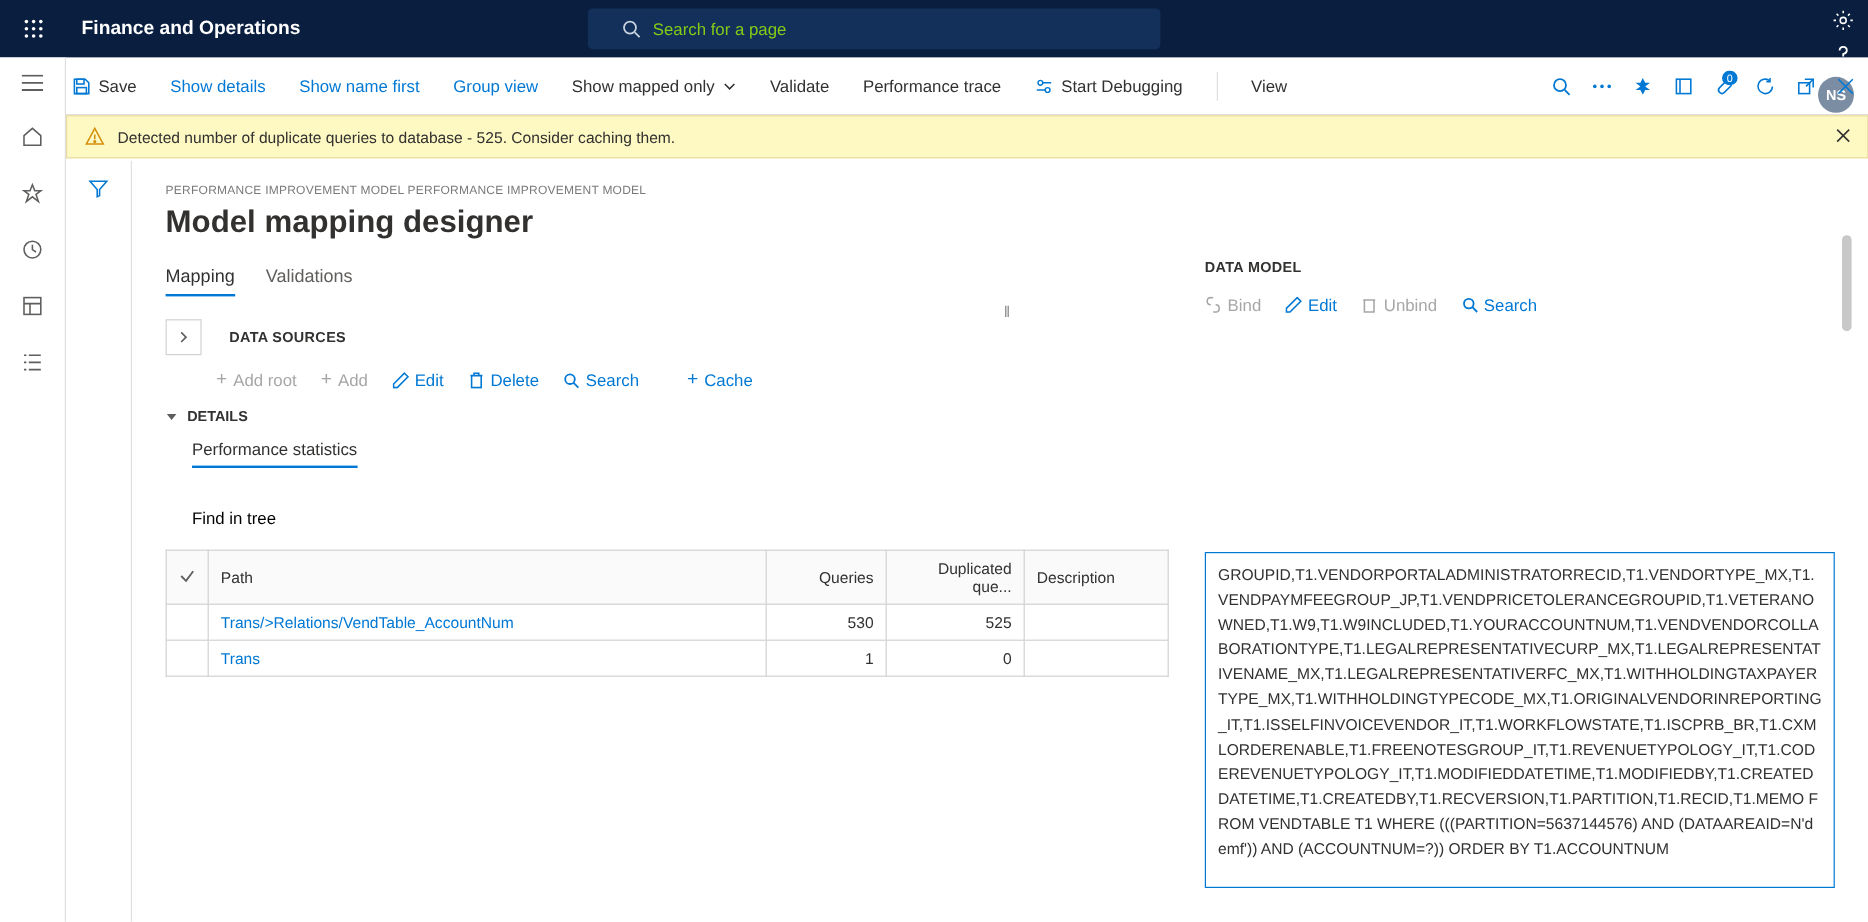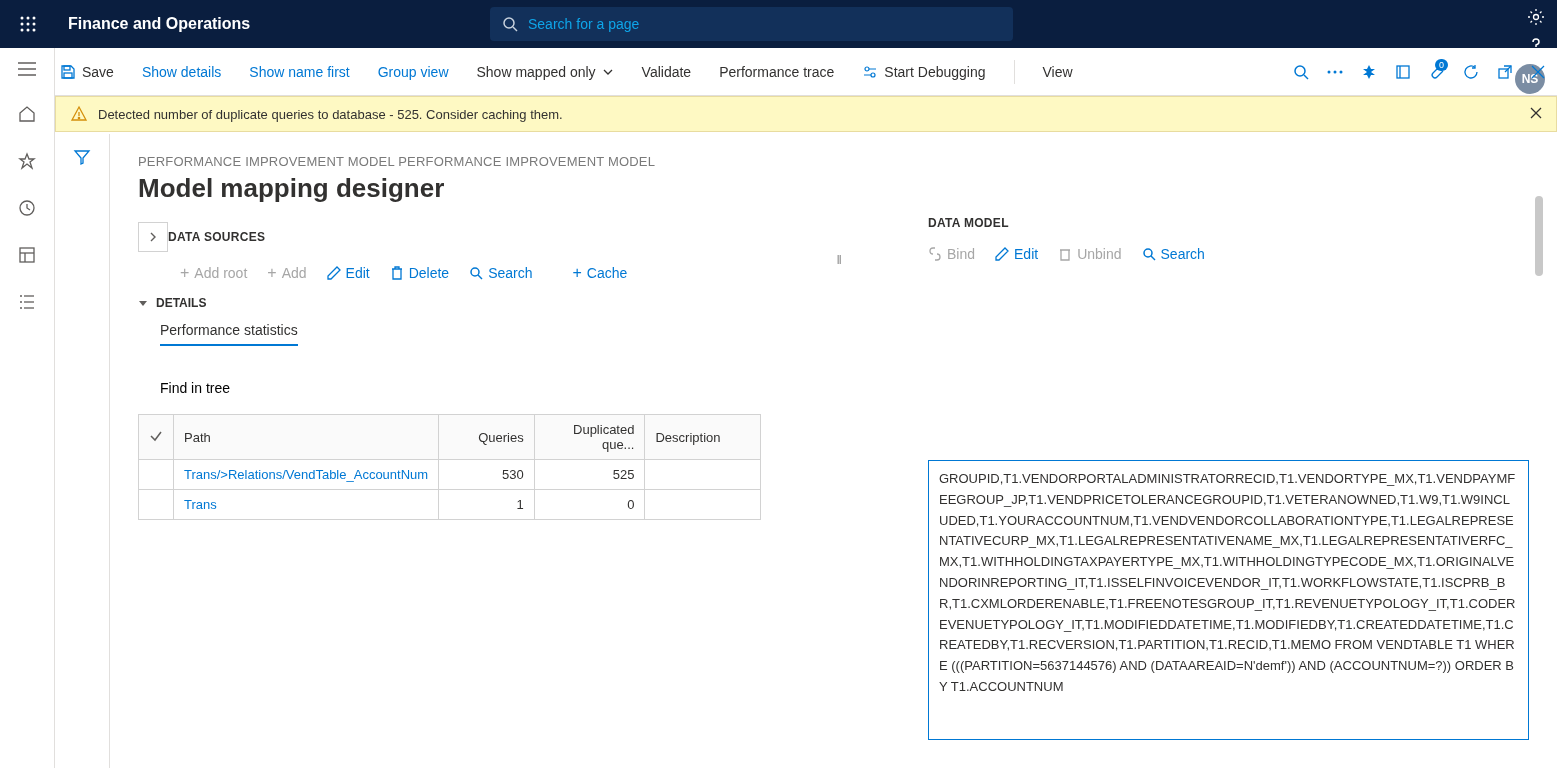--- a/index.html
+++ b/index.html
@@ -9,7 +9,7 @@
 .top-nav { height: 48px; background: #0a1e3f; display: flex; align-items: center; color: #fff; padding: 0 12px; }
 .waffle { width: 32px; height: 32px; display: flex; align-items: center; justify-content: center; cursor: pointer; }
 .app-title { font-size: 16px; font-weight: 600; margin-left: 24px; }
-.search-box { margin-left: auto; margin-right: auto; width: 523px; height: 34px; background: #12305a; border-radius: 4px; display: flex; align-items: center; padding: 0 12px; color: #0ea5e9; position: absolute; left: 490px; }
+.search-box { margin-left: auto; margin-right: auto; width: 477px; height: 34px; background: #12305a; border-radius: 4px; display: flex; align-items: center; padding: 0 28px; color: #84cc16; position: absolute; left: 490px; }
 .search-box svg { flex-shrink: 0; }
 .search-box span { margin-left: 10px; font-size: 14px; }
 .top-right { display: flex; align-items: flex-end; gap: 10px; margin-left: auto; flex-direction: column; }

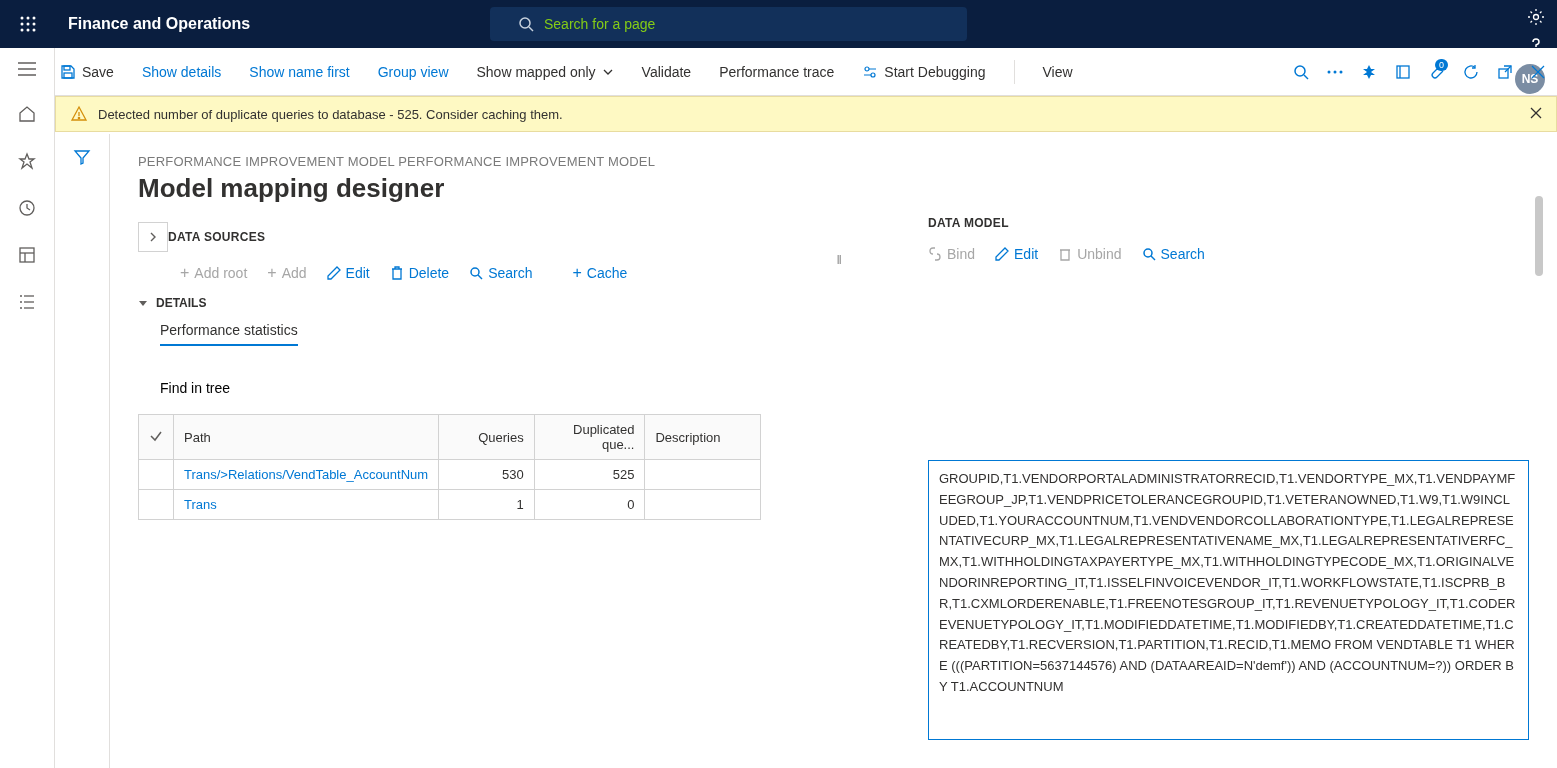--- a/index.html
+++ b/index.html
@@ -38,7 +38,7 @@
 .filter-col { width: 55px; border-right: 1px solid #e1dfdd; display: flex; justify-content: center; padding-top: 14px; }
 .content { flex: 1; padding: 20px 28px 10px 28px; display: flex; gap: 30px; position: relative; }
 
-.breadcrumb { font-size: 13px; color: #7a7a7a; letter-spacing: 0.2px; font-weight: 500; }
+.breadcrumb { font-size: 10px; color: #7a7a7a; letter-spacing: 0.2px; font-weight: 500; }
 .page-title { font-size: 26px; font-weight: 600; margin-top: 4px; }
 
 .left-col { flex: 0 0 760px; }

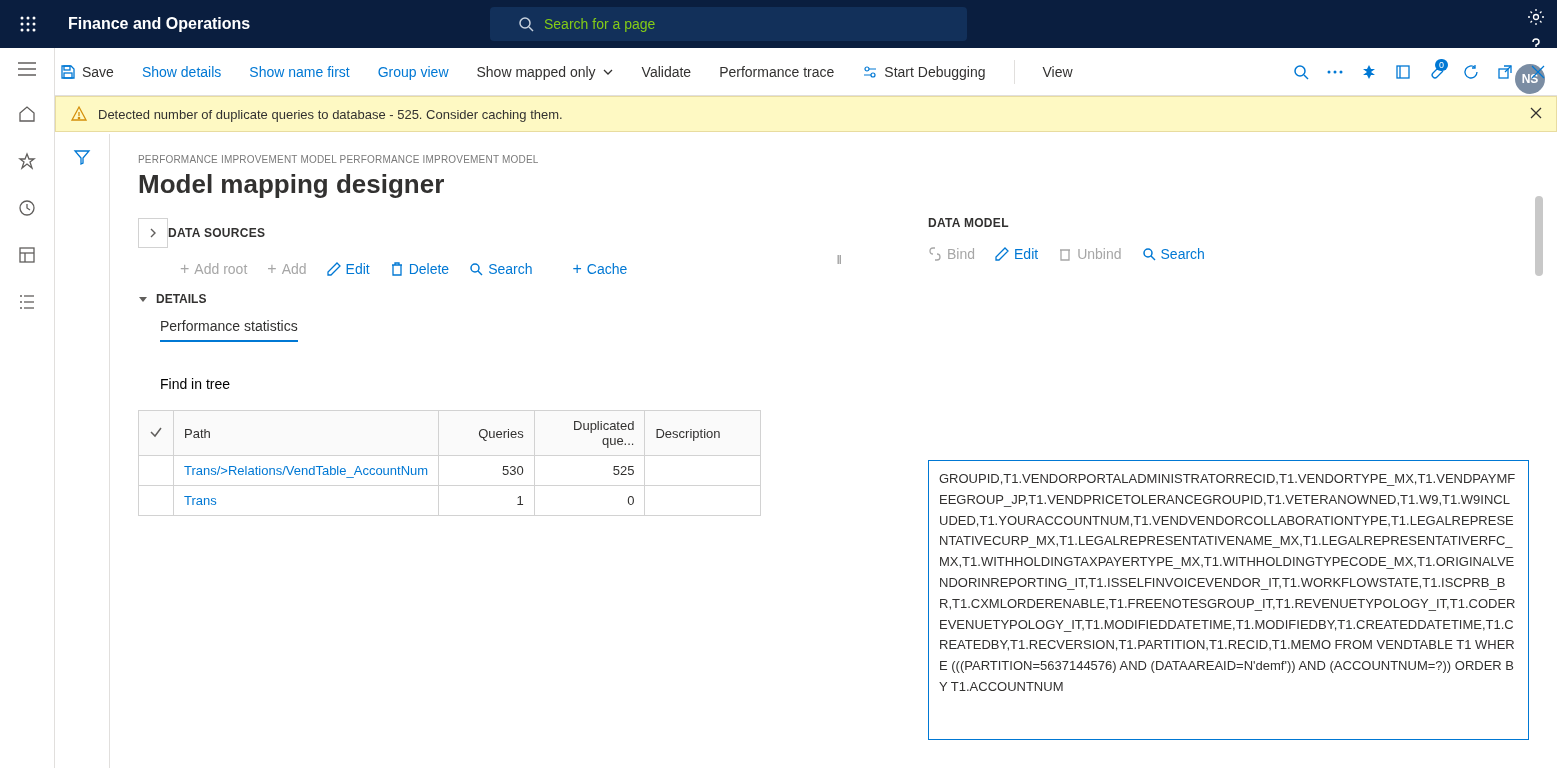--- a/index.html
+++ b/index.html
@@ -289,6 +289,10 @@
       <div class="breadcrumb">PERFORMANCE IMPROVEMENT MODEL PERFORMANCE IMPROVEMENT MODEL</div>
       <div class="page-title">Model mapping designer</div>
 
+      <div class="tabs">
+        <div class="tab active">Mapping</div>
+        <div class="tab">Validations</div>
+      </div>
 
       <div class="ds-header">
         <div class="chev-box">

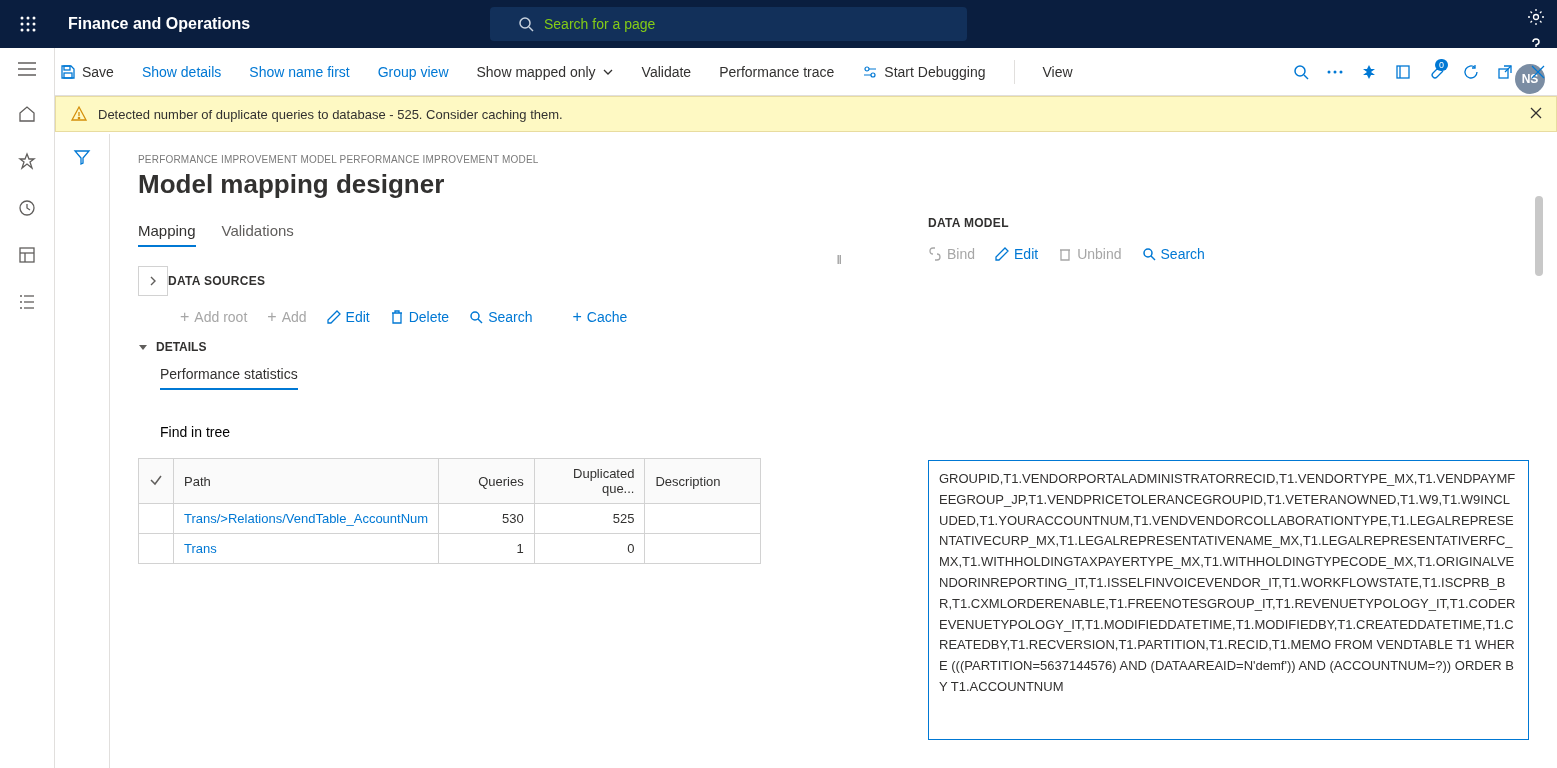--- a/index.html
+++ b/index.html
@@ -48,7 +48,7 @@
 .tab { font-size: 15px; padding-bottom: 6px; cursor: pointer; color: #605e5c; }
 .tab.active { color: #323130; border-bottom: 2px solid #0078d4; font-weight: 400; }
 
-.ds-header { display: flex; align-items: center; margin-top: 18px; gap: 0; }
+.ds-header { display: flex; align-items: center; margin-top: 18px; gap: 23px; }
 .chev-box { width: 30px; height: 30px; border: 1px solid #d2d2d2; display: flex; align-items: center; justify-content: center; cursor: pointer; }
 .section-title { font-size: 12px; font-weight: 700; letter-spacing: 0.3px; }
 

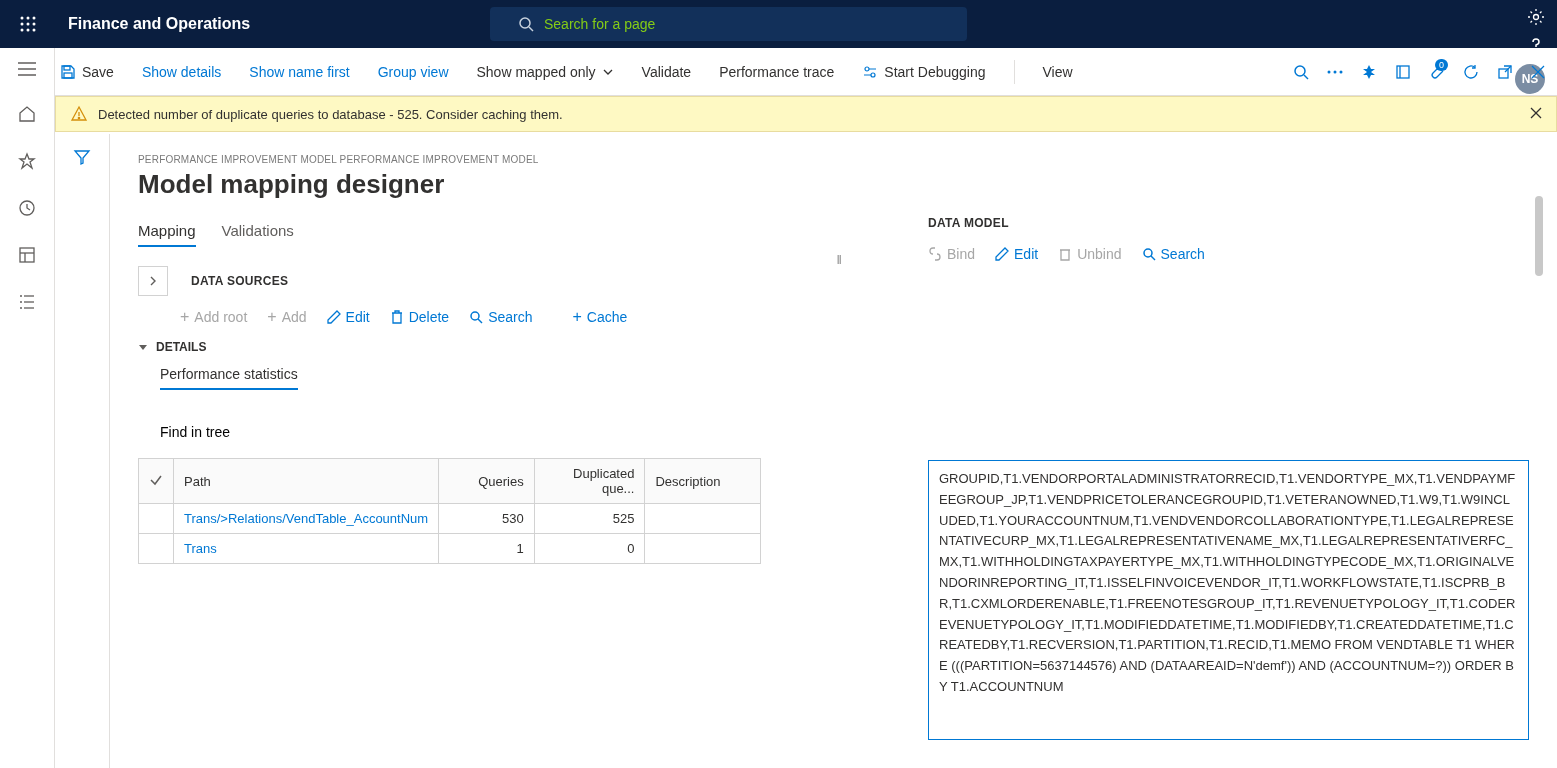--- a/index.html
+++ b/index.html
@@ -62,7 +62,7 @@
 .perf-tab { margin-top: 12px; margin-left: 22px; font-size: 14px; padding-bottom: 6px; border-bottom: 2px solid #0078d4; display: inline-block; }
 .find-link { color: #000000; margin-top: 34px; margin-left: 22px; display: inline-block; cursor: pointer; font-size: 14px; }
 
-.data-table { margin-top: 18px; border: 1px solid #d2d2d2; border-collapse: collapse; width: 623px; }
+.data-table { margin-top: 18px; border: 1px solid #d2d2d2; border-collapse: collapse; width: 836px; }
 .data-table th, .data-table td { border: 1px solid #d2d2d2; padding: 7px 10px; font-size: 13px; text-align: left; }
 .data-table th { font-weight: 400; background: #fafafa; }
 .data-table th.check-col { width: 34px; text-align: center; }

